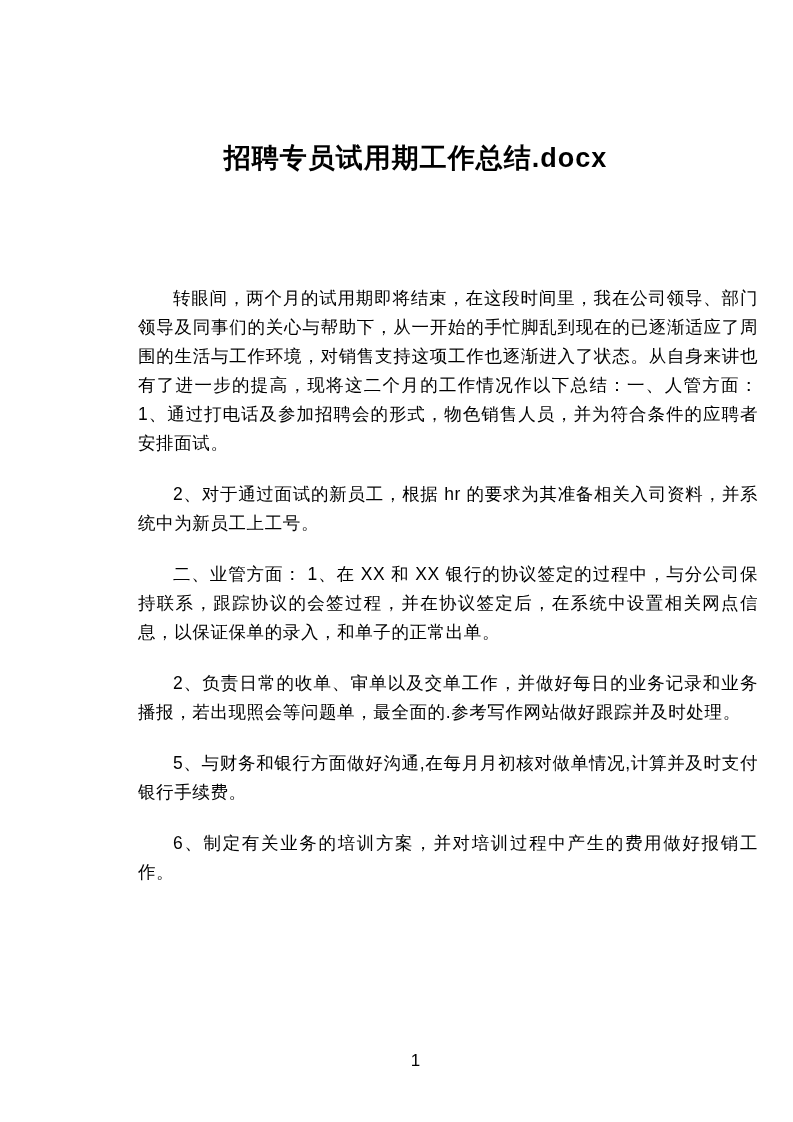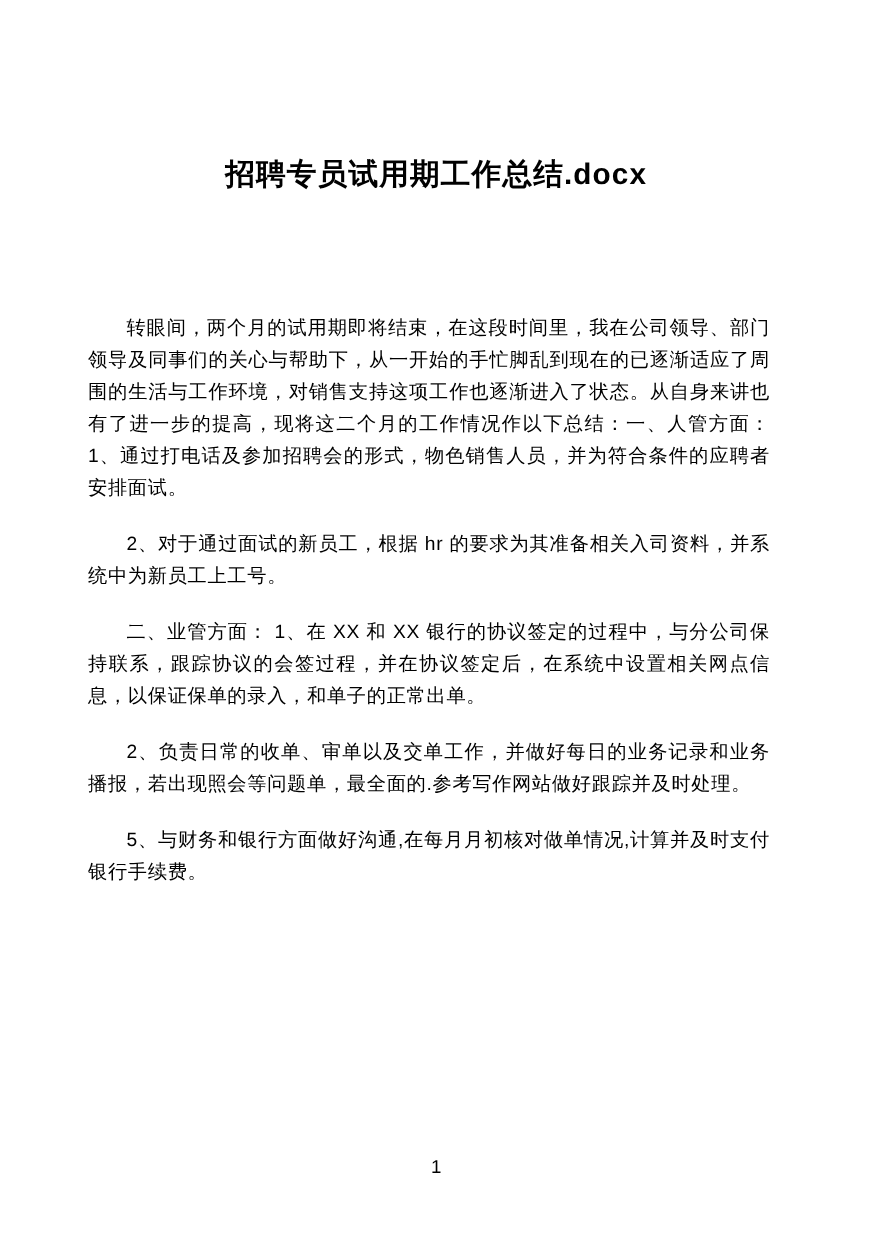--- a/index.html
+++ b/index.html
@@ -16,6 +16,7 @@
     position: absolute;
     inset: 0;
     background: #ffffff;
+    margin-left: 38px;
   }
   .doc-title {
     position: absolute;

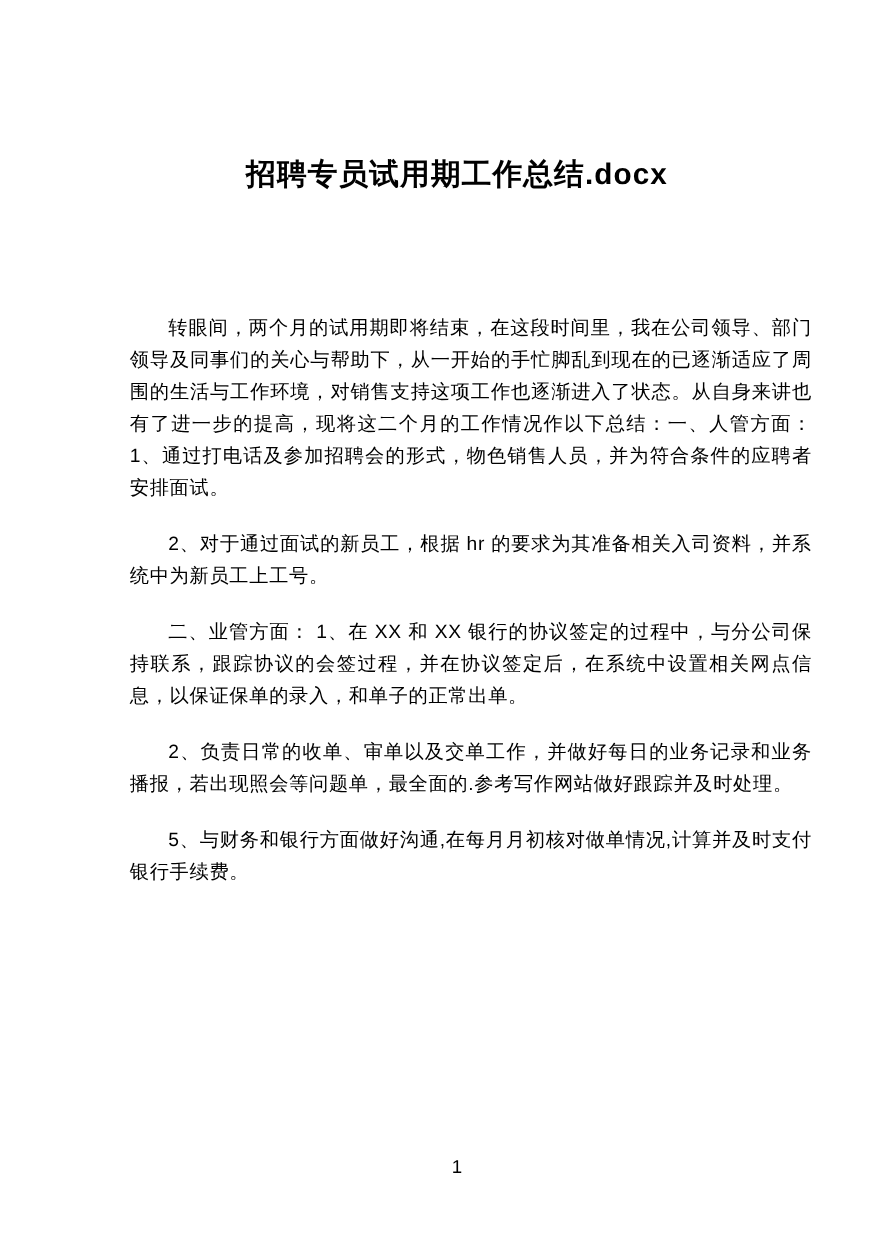--- a/index.html
+++ b/index.html
@@ -33,7 +33,7 @@
   .doc-content {
     position: absolute;
     top: 284px;
-    left: 80px;
+    left: 100px;
     width: 620px;
   }
   .para {

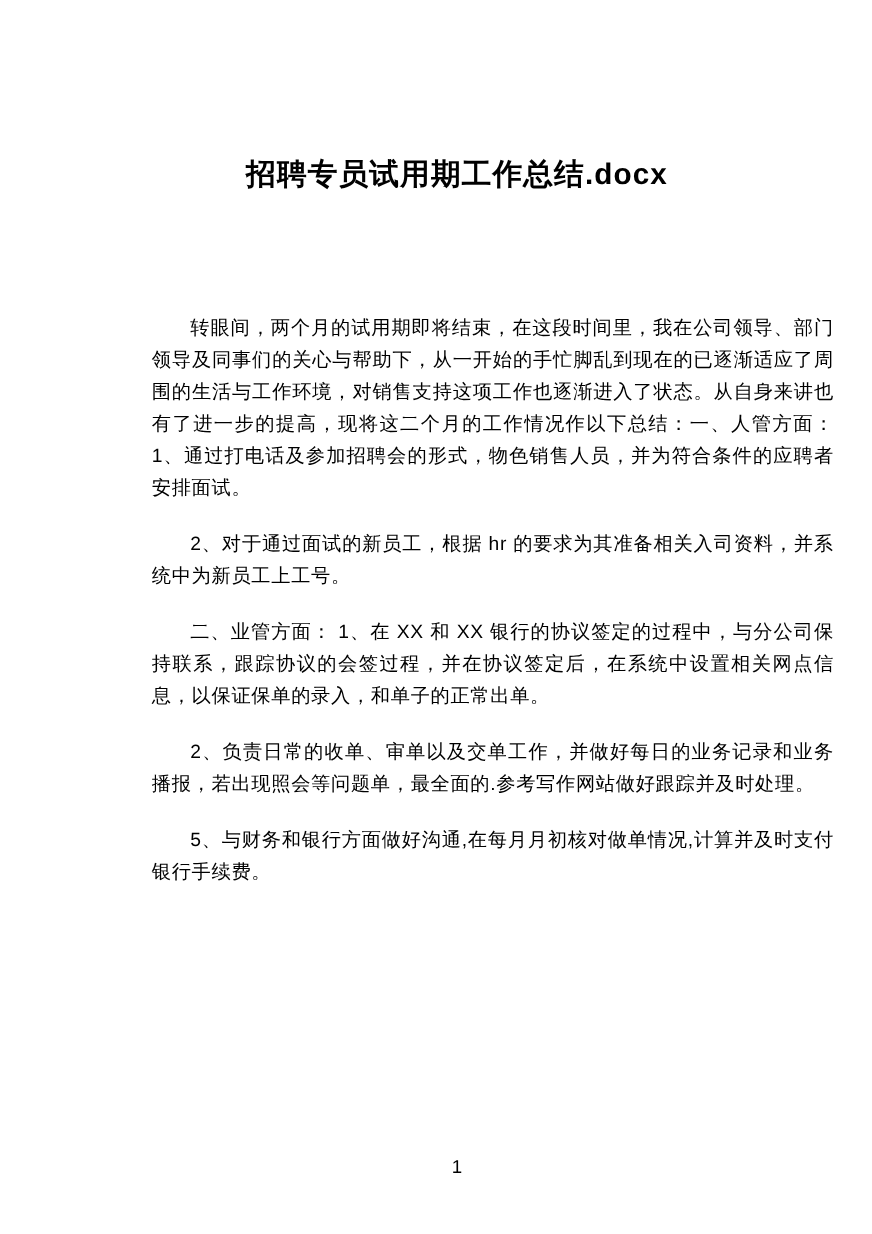--- a/index.html
+++ b/index.html
@@ -69,6 +69,7 @@
       <p class="para">二、业管方面： 1、在 XX 和 XX 银行的协议签定的过程中，与分公司保持联系，跟踪协议的会签过程，并在协议签定后，在系统中设置相关网点信息，以保证保单的录入，和单子的正常出单。</p>
       <p class="para">2、负责日常的收单、审单以及交单工作，并做好每日的业务记录和业务播报，若出现照会等问题单，最全面的.参考写作网站做好跟踪并及时处理。</p>
       <p class="para">5、与财务和银行方面做好沟通,在每月月初核对做单情况,计算并及时支付银行手续费。</p>
+      <p class="para">6、制定有关业务的培训方案，并对培训过程中产生的费用做好报销工作。</p>
     </div>
 
   <div class="page-number">1</div>

